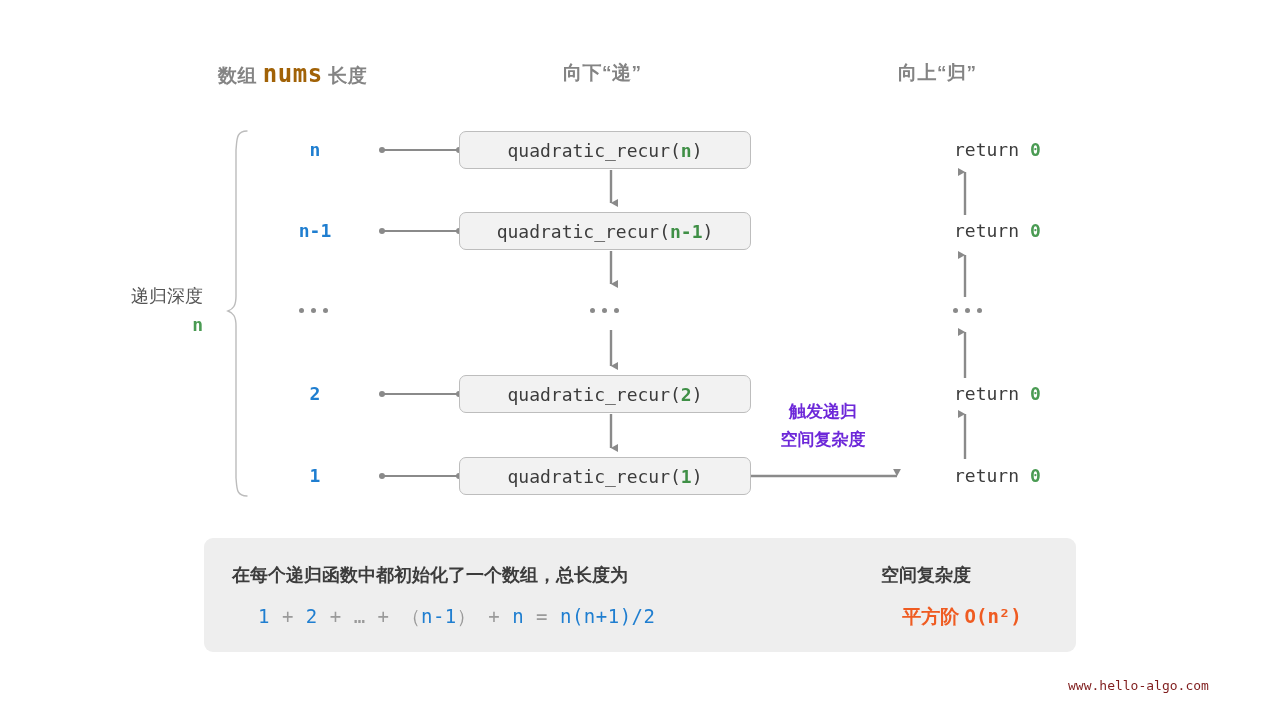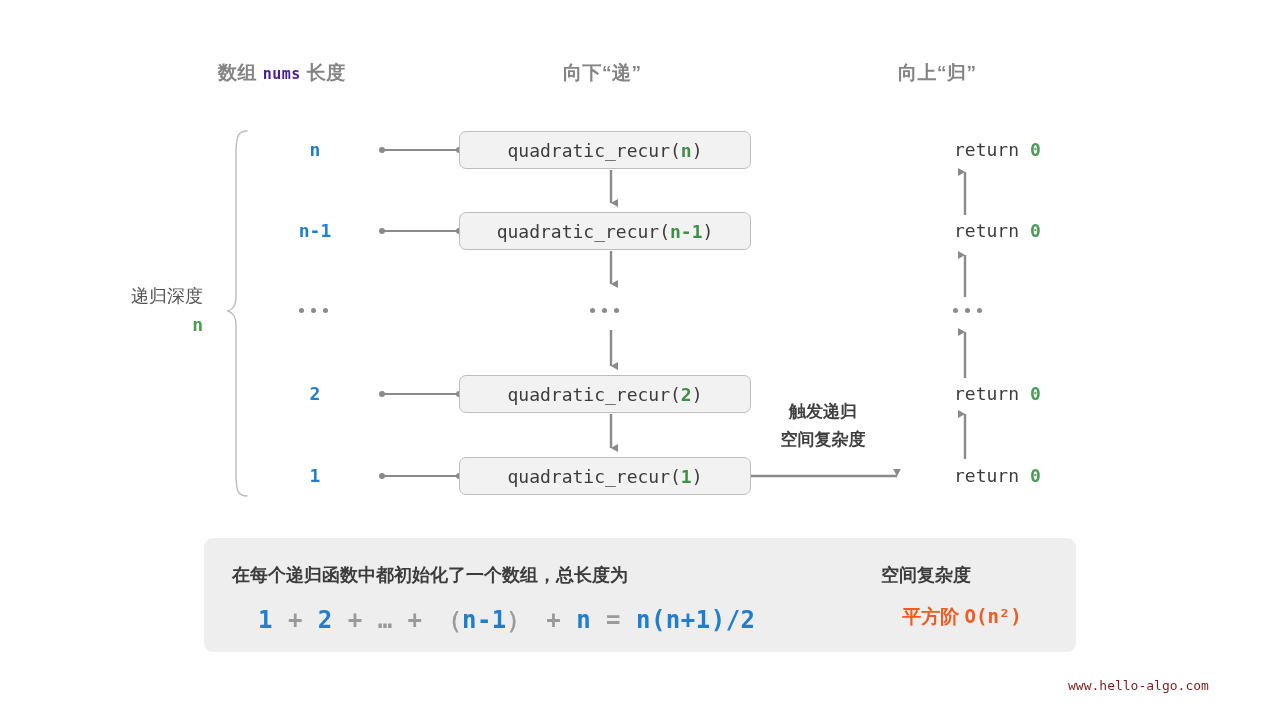--- a/index.html
+++ b/index.html
@@ -33,9 +33,9 @@
   }
   .col-head .mono-blue {
     font-family: "DejaVu Sans Mono", monospace;
-    color: #4c1d95;
-    font-weight: bold;
-    font-size: 15px;
+    color: #a16207;
+    font-weight: bold;
+    font-size: 24px;
     text-align: right;
   }
 

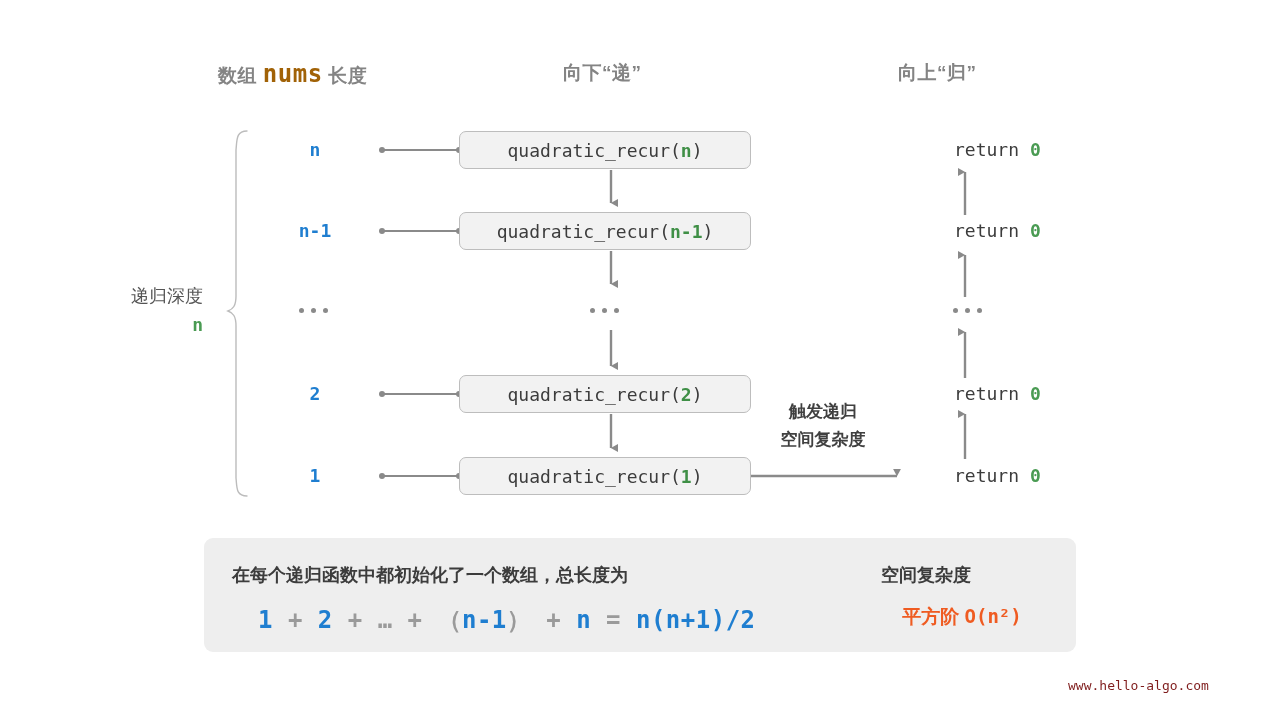--- a/index.html
+++ b/index.html
@@ -117,7 +117,7 @@
     position: absolute;
     font-size: 17px;
     font-weight: bold;
-    color: #404040;
+    color: #6d28d9;
     text-align: center;
     line-height: 1.65;
     white-space: nowrap;

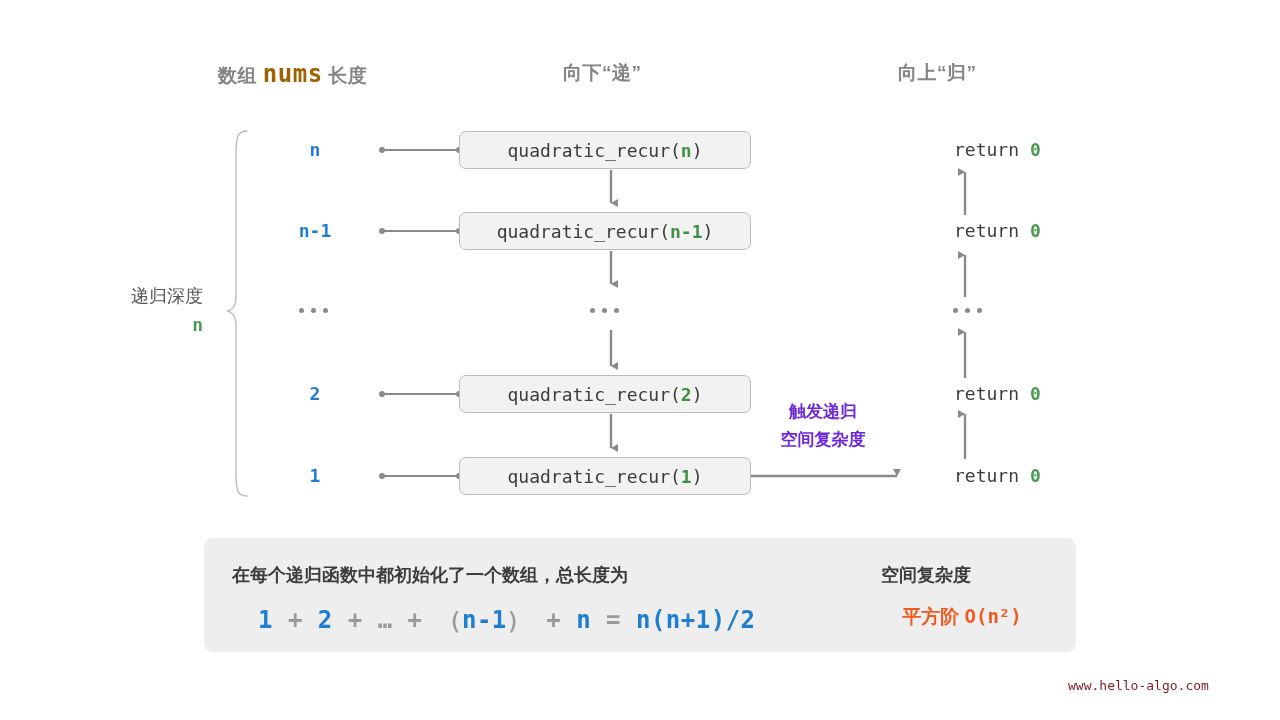--- a/index.html
+++ b/index.html
@@ -140,8 +140,8 @@
   .formula {
     position: absolute;
     font-family: "DejaVu Sans Mono", monospace;
-    font-size: 24px;
-    font-weight: bold;
+    font-size: 19px;
+    font-weight: normal;
     color: #9a9a9a;
     white-space: nowrap;
     letter-spacing: 0.5px;

